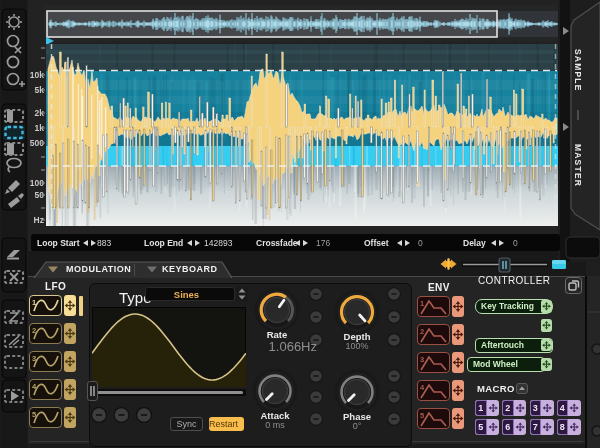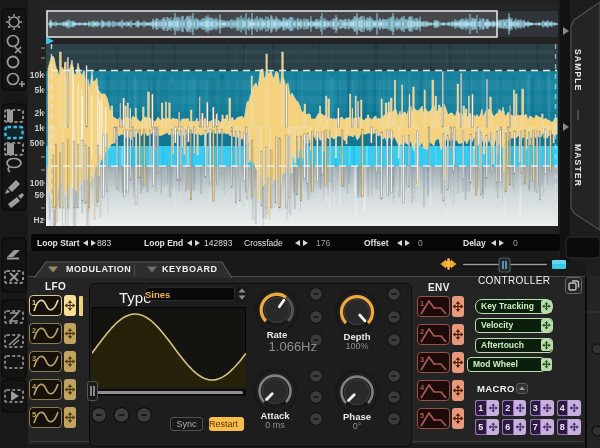--- a/index.html
+++ b/index.html
@@ -1538,7 +1538,7 @@
     <div style="position:absolute;left:187px;top:239.5px;width:0;height:0;border-top:3.5px solid transparent;border-bottom:3.5px solid transparent;border-right:5px solid #d8d8d8"></div>
     <div style="position:absolute;left:195px;top:239.5px;width:0;height:0;border-top:3.5px solid transparent;border-bottom:3.5px solid transparent;border-left:5px solid #d8d8d8"></div>
     <div style="position:absolute;left:204px;top:238px;color:#d8d8d8;font-size:8.5px">142893</div>
-    <div style="position:absolute;left:244px;top:238px;color:#e2e2e2;font-size:8.5px;font-weight:normal">Crossfade</div>
+    <div style="position:absolute;left:256px;top:238px;color:#e2e2e2;font-size:8.5px;font-weight:bold">Crossfade</div>
     <div style="position:absolute;left:295px;top:239.5px;width:0;height:0;border-top:3.5px solid transparent;border-bottom:3.5px solid transparent;border-right:5px solid #d8d8d8"></div>
     <div style="position:absolute;left:303px;top:239.5px;width:0;height:0;border-top:3.5px solid transparent;border-bottom:3.5px solid transparent;border-left:5px solid #d8d8d8"></div>
     <div style="position:absolute;left:316px;top:238px;color:#9f9f9f;font-size:8.5px">176</div>

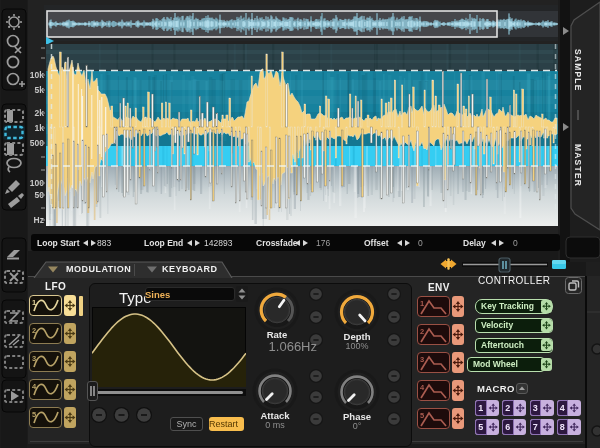--- a/index.html
+++ b/index.html
@@ -1739,7 +1739,7 @@
     <div style="position:absolute;left:89px;top:283px;width:321px;height:162px;background:#1d1d1d;border:1px solid #0c0c0c;border-radius:6px"></div>
     <div style="position:absolute;left:119px;top:289px;color:#f2f2f2;font-size:15px;font-weight:normal">Type</div>
     <div style="position:absolute;left:145px;top:287px;width:90px;height:14px;background:#0a0a0a;border-radius:3px;border:1px solid #2a2a2a;box-sizing:border-box"></div>
-    <div style="position:absolute;left:145px;top:289px;width:83px;text-align:left;color:#eeb157;font-size:9.5px;font-weight:bold">Sines</div>
+    <div style="position:absolute;left:145px;top:289px;width:83px;text-align:center;color:#eeb157;font-size:9.5px;font-weight:bold">Sines</div>
     <svg style="position:absolute;left:236px;top:286px" width="12" height="16" viewBox="0 0 12 16">
       <rect x="0" y="0" width="12" height="16" rx="2" fill="#1a1a1a"></rect>
       <path d="M 2.5 6.5 l 3.5 -4 l 3.5 4 z" fill="#909090"></path>

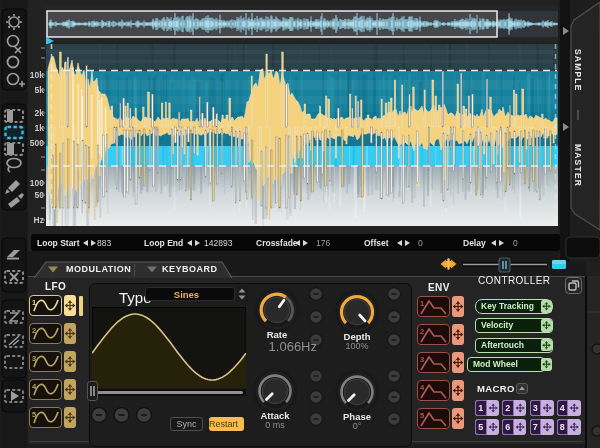--- a/index.html
+++ b/index.html
@@ -1865,7 +1865,6 @@
         <path d="M 9.80 6.20 L 7.56 4.48 L 7.56 7.92 Z"></path>
       </g>
     </svg>
-    <div style="position:absolute;left:475px;top:318px;width:78px;height:15px;background:#0c1e0c;border:1.3px solid #b9dfae;border-radius:4px;box-sizing:border-box;color:#cdeec2;font-size:8.5px;font-weight:bold;line-height:12.5px;padding-left:5px">Velocity</div>
     <div style="position:absolute;left:541px;top:319.3px;width:11px;height:12.5px;background:#b5dca8;border-radius:2px 3px 3px 2px"></div>
     <svg style="position:absolute;left:541px;top:319.3px" width="11" height="12.5" viewBox="0 0 11 12.5">
       <g fill="#1d4418">

